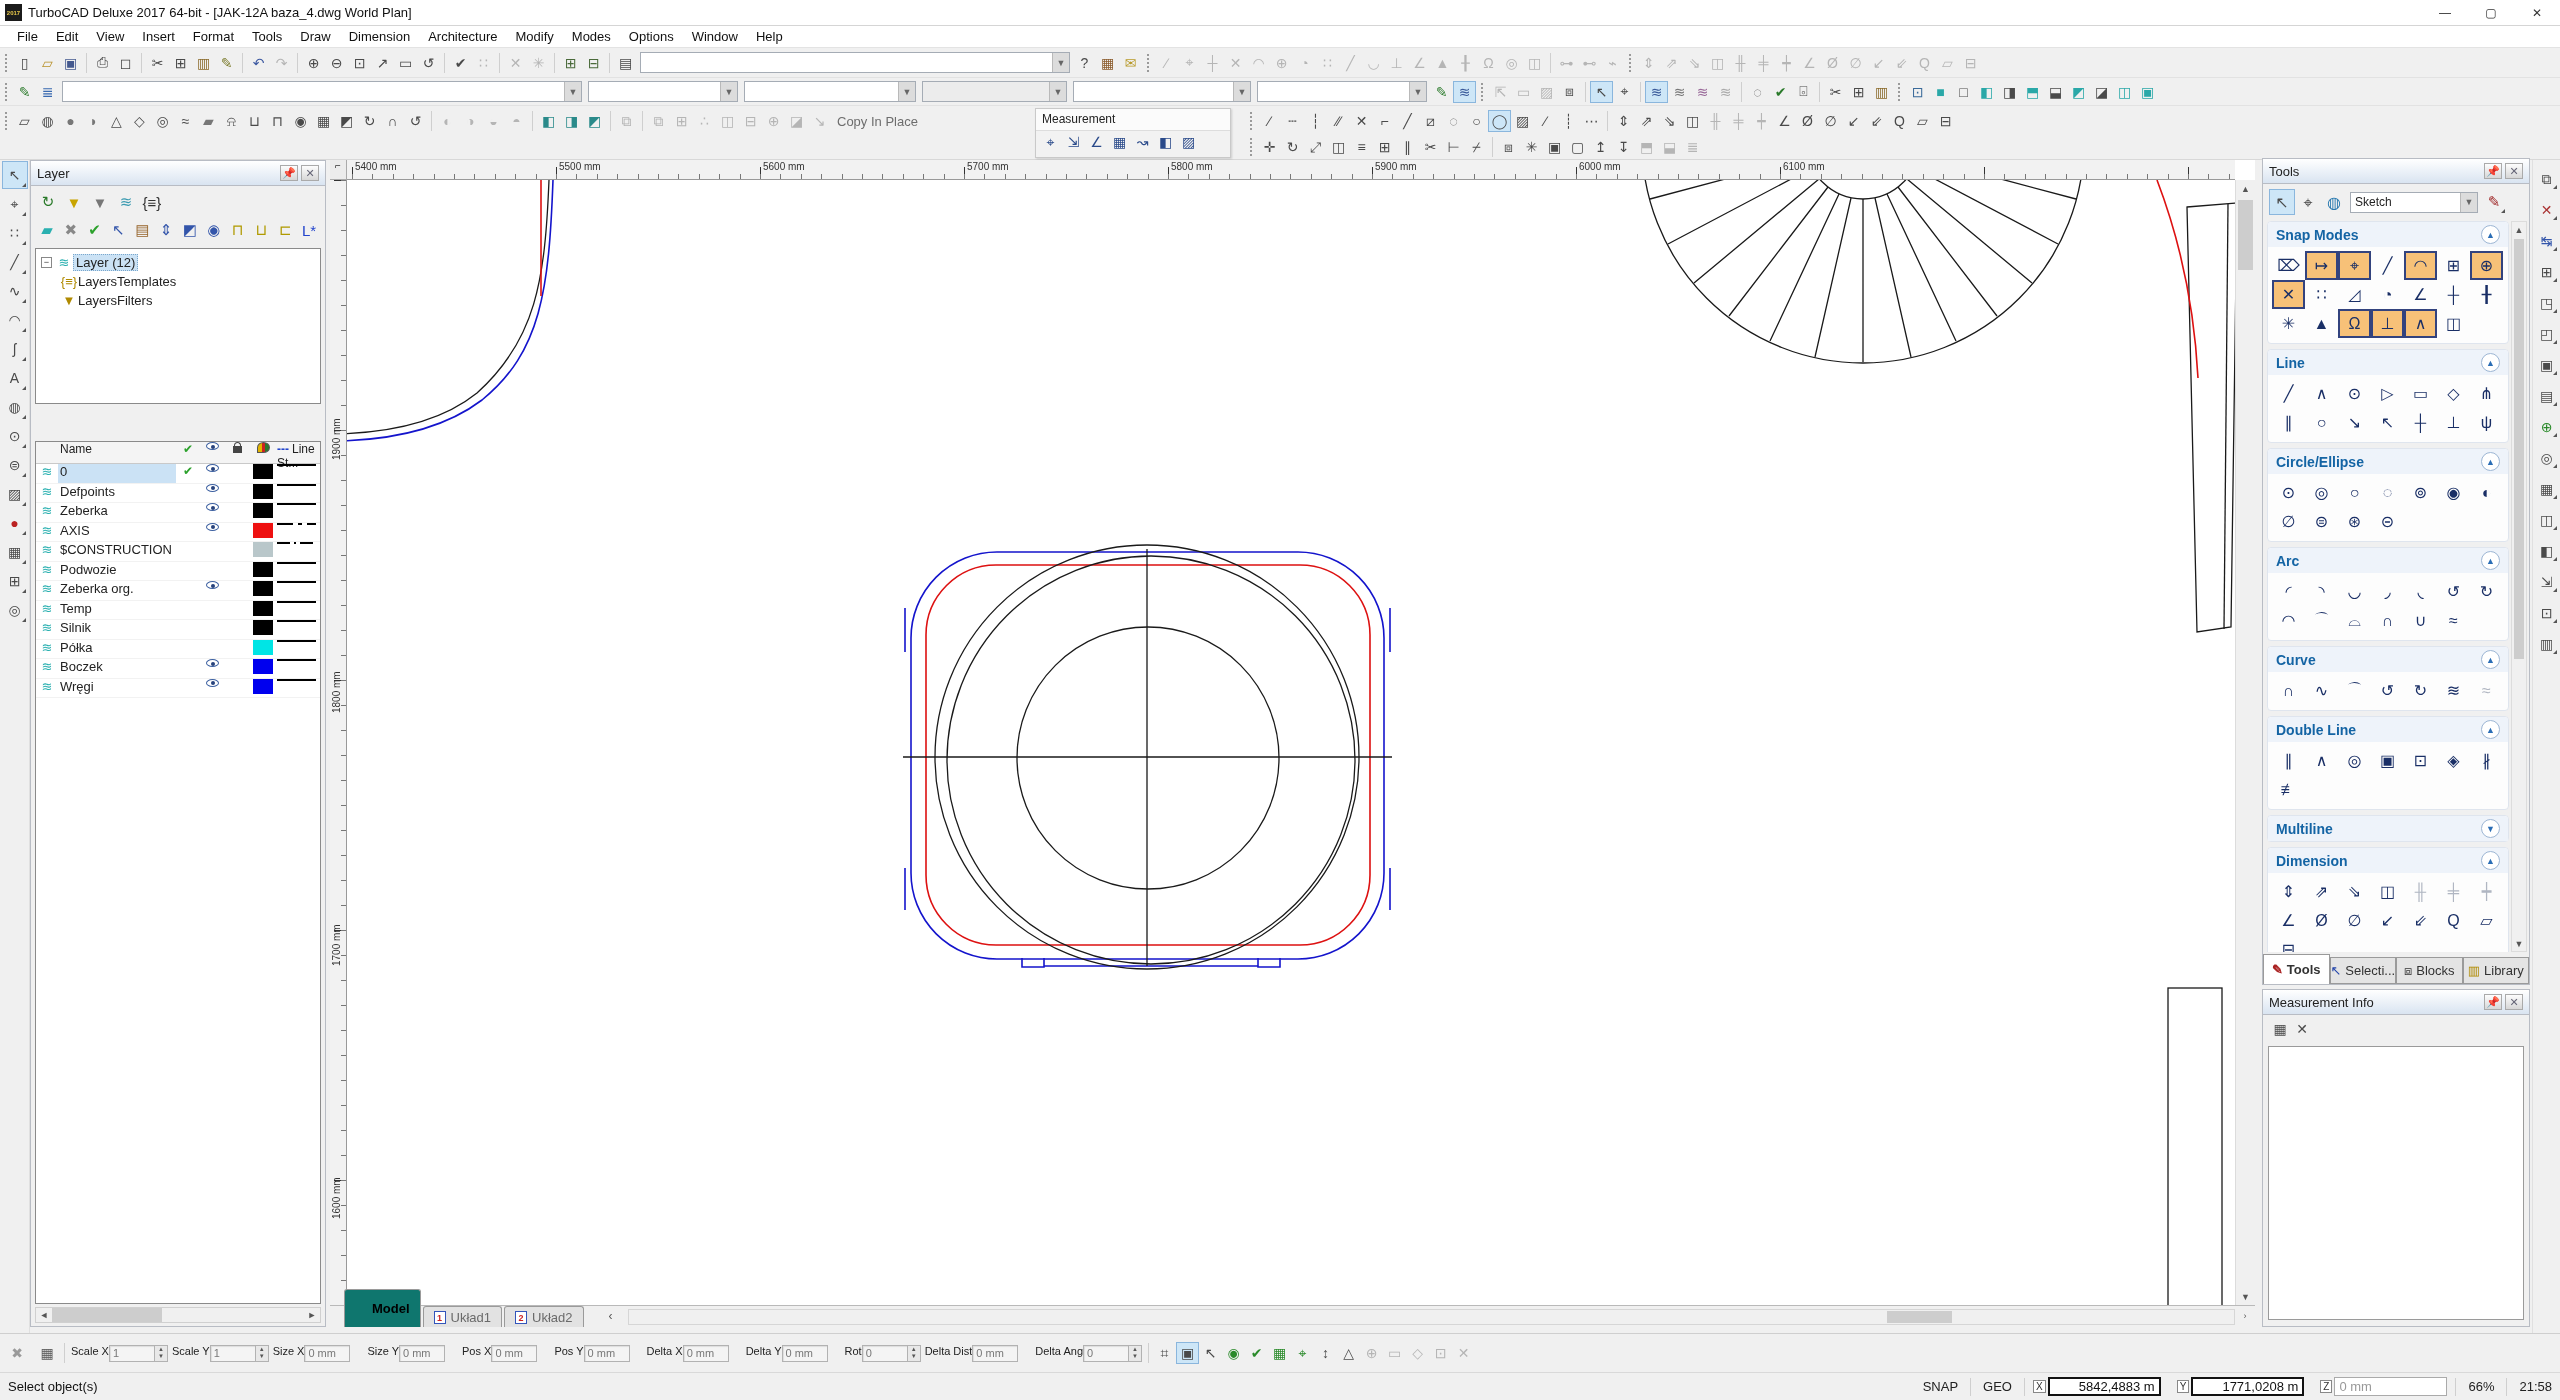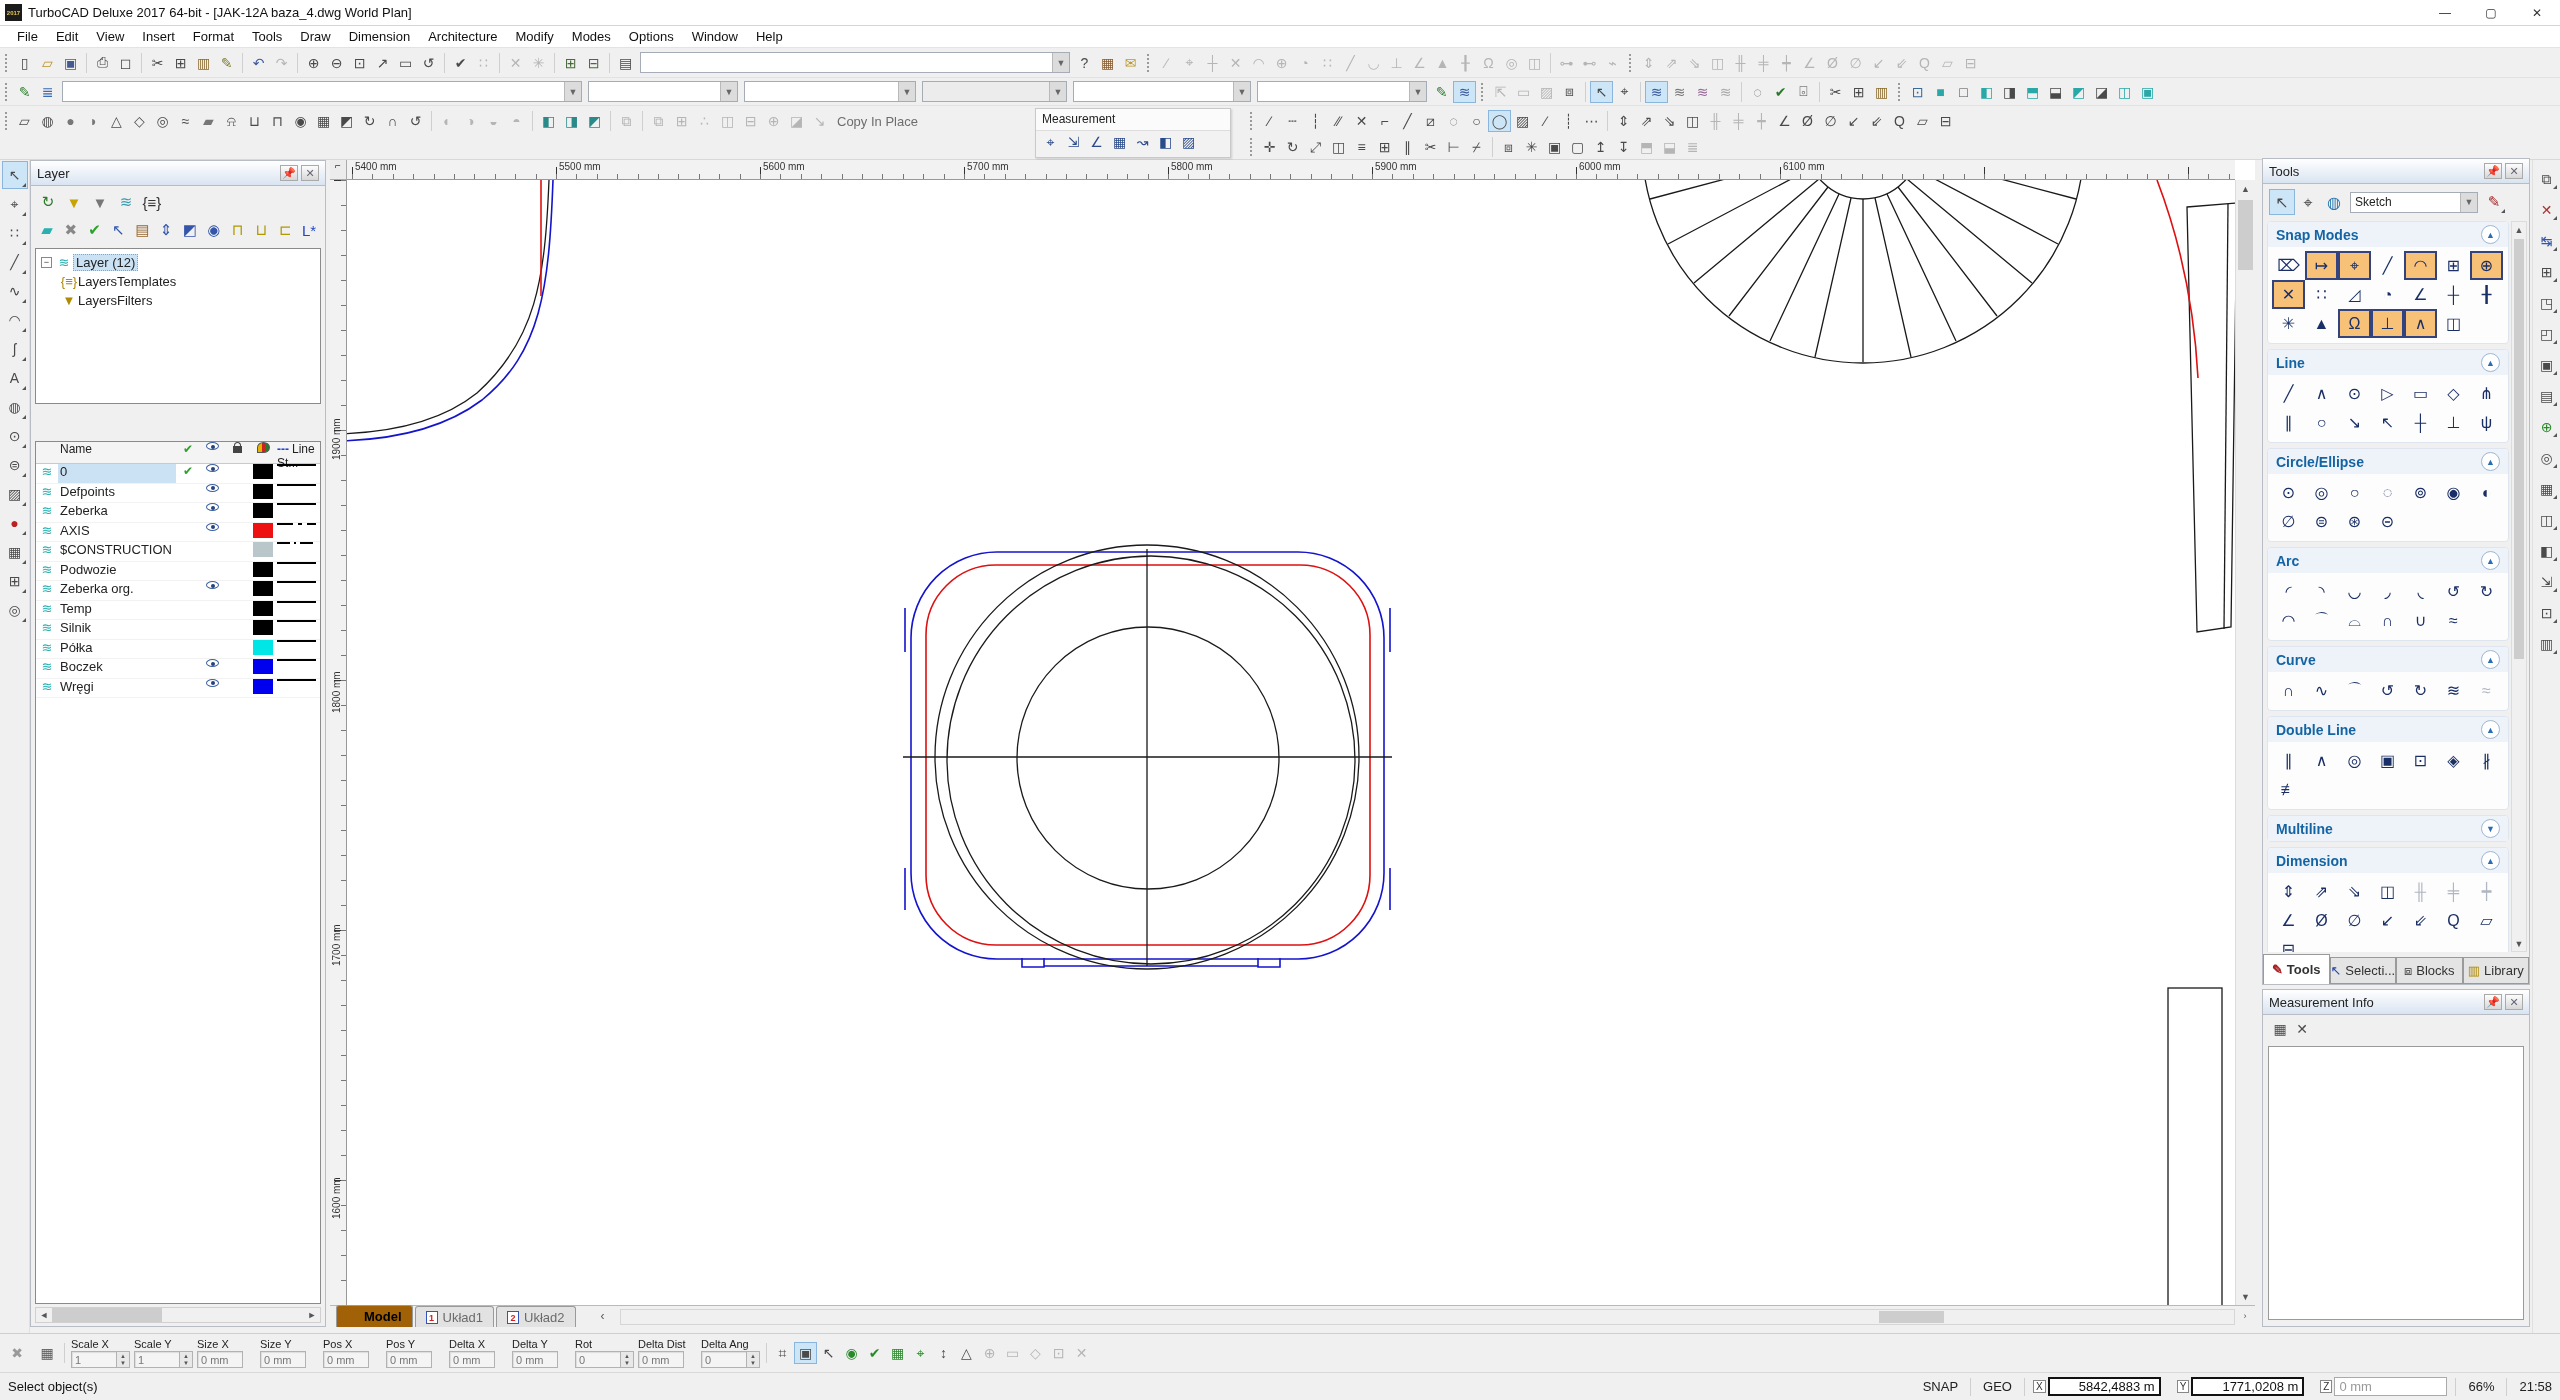--- a/index.html
+++ b/index.html
@@ -107,7 +107,7 @@
   .vs-thumb { position:absolute; left:2px; right:2px; top:20px; height:70px; background:#cdcdcd; }
   .tabrow { position:absolute; left:0; bottom:0; width:100%; height:22px; background:#f0f0f0; border-top:1px solid #b9b9b9; display:flex; align-items:flex-end; }
   .sheet-tab { height:21px; display:flex; align-items:center; padding:0 10px; border:1px solid #9a9a9a; border-bottom:none; background:#e2e2e2; color:#6a6a6a; font-size:13px; margin-right:2px; border-radius:3px 3px 0 0; }
-  .sheet-tab.active { background:#a16207; color:#000; font-weight:bold; height:22px; }
+  .sheet-tab.active { background:#0f766e; color:#000; font-weight:bold; height:38px;margin-left:8px; }
   .pagenum { display:inline-block; width:12px; height:13px; border:1px solid #3355bb; background:#fff; color:#cc2222; font-size:9px; font-weight:bold; text-align:center; line-height:12px; margin-right:5px; }
   .hscroll-track { flex:1; height:16px; margin:0 0 2px 6px; background:#f0f0f0; border:1px solid #d6d6d6; position:relative; }
   .hs-thumb { position:absolute; left:1258px; top:1px; width:65px; height:12px; background:#cdcdcd; }

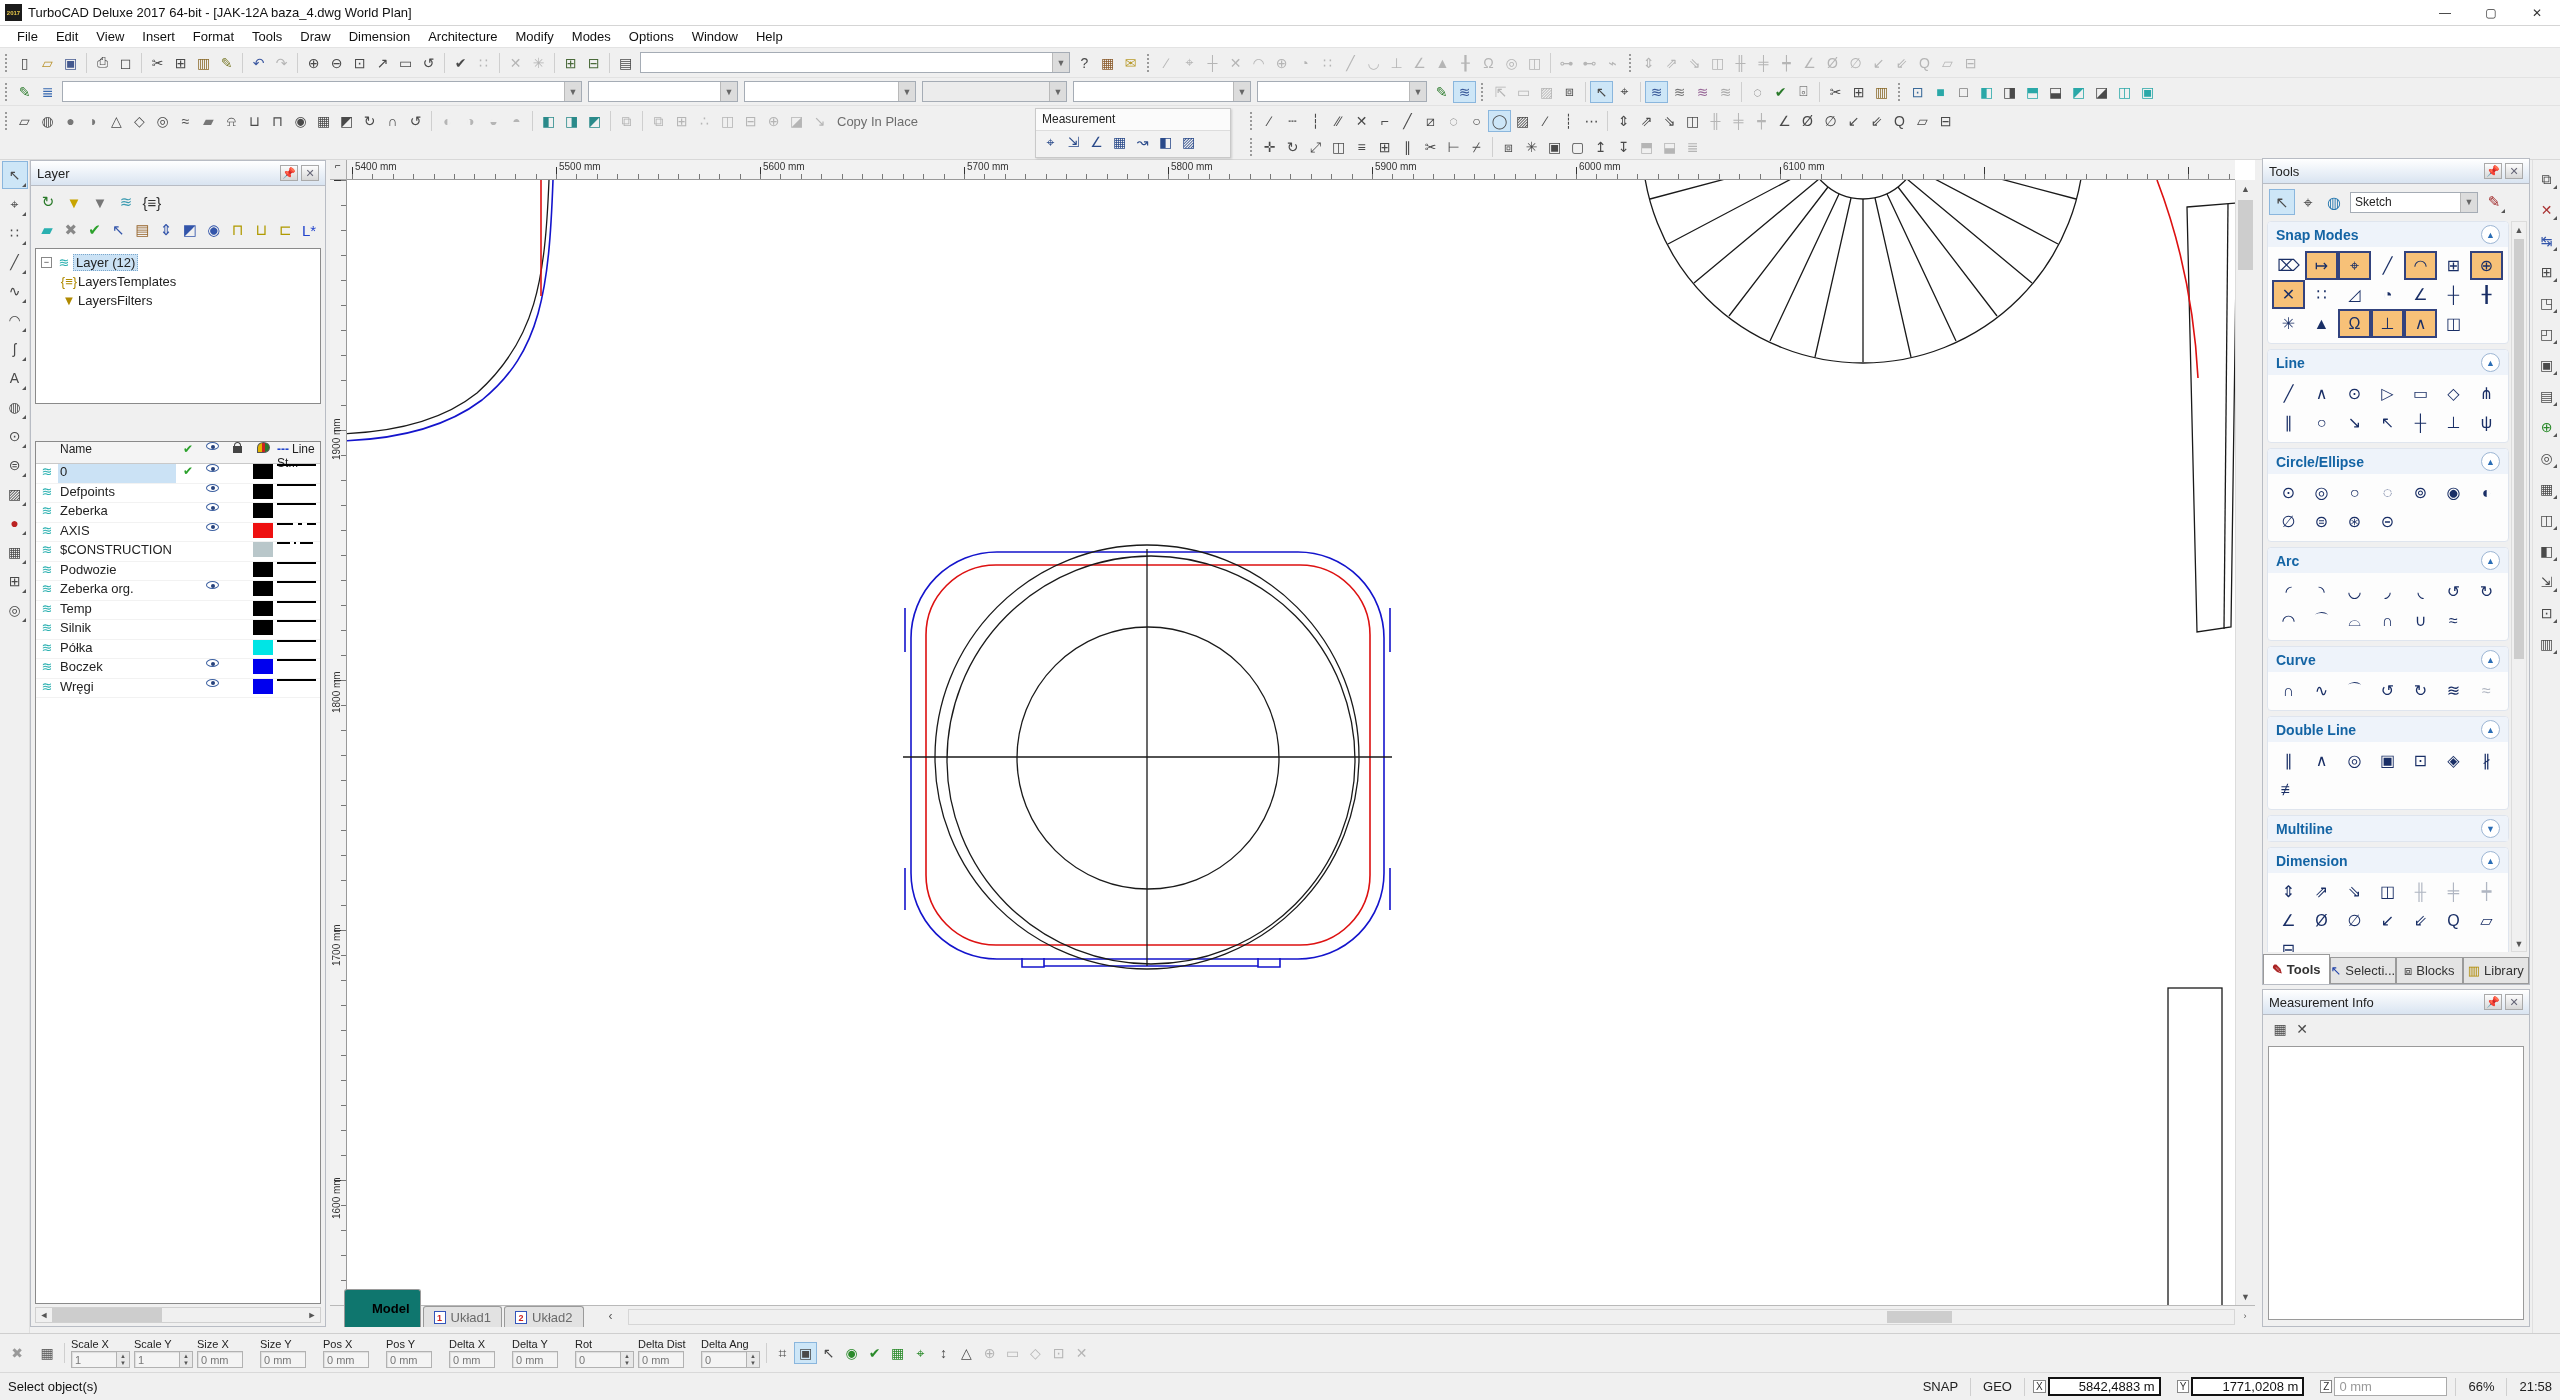--- a/index.html
+++ b/index.html
@@ -141,7 +141,7 @@
   
   .inspector { position:absolute; left:0; top:1333px; width:2560px; height:39px; background:#f0f0f0; border-top:1px solid #cfcfcf; display:flex; align-items:center; }
   .insp-ico { width:26px; height:24px; display:flex; align-items:center; justify-content:center; font-size:14px; color:#9a9a9a; margin-left:4px; }
-  .fieldgrp { display:flex; flex-direction:column; margin:0 2px; }
+  .fieldgrp { display:flex; flex-direction:row; margin:0 2px; }
   .fieldgrp .flabel { font-size:11px; color:#222; line-height:13px; white-space:nowrap; }
   .fieldgrp .fbox { width:46px; height:17px; background:#f4f4f4; border:1px solid #b2b2b2; box-shadow:inset 1px 1px 1px #ddd; font-size:11px; color:#777; padding:1px 3px; display:flex; align-items:center; }
   .fieldgrp .withspin { display:flex; }

